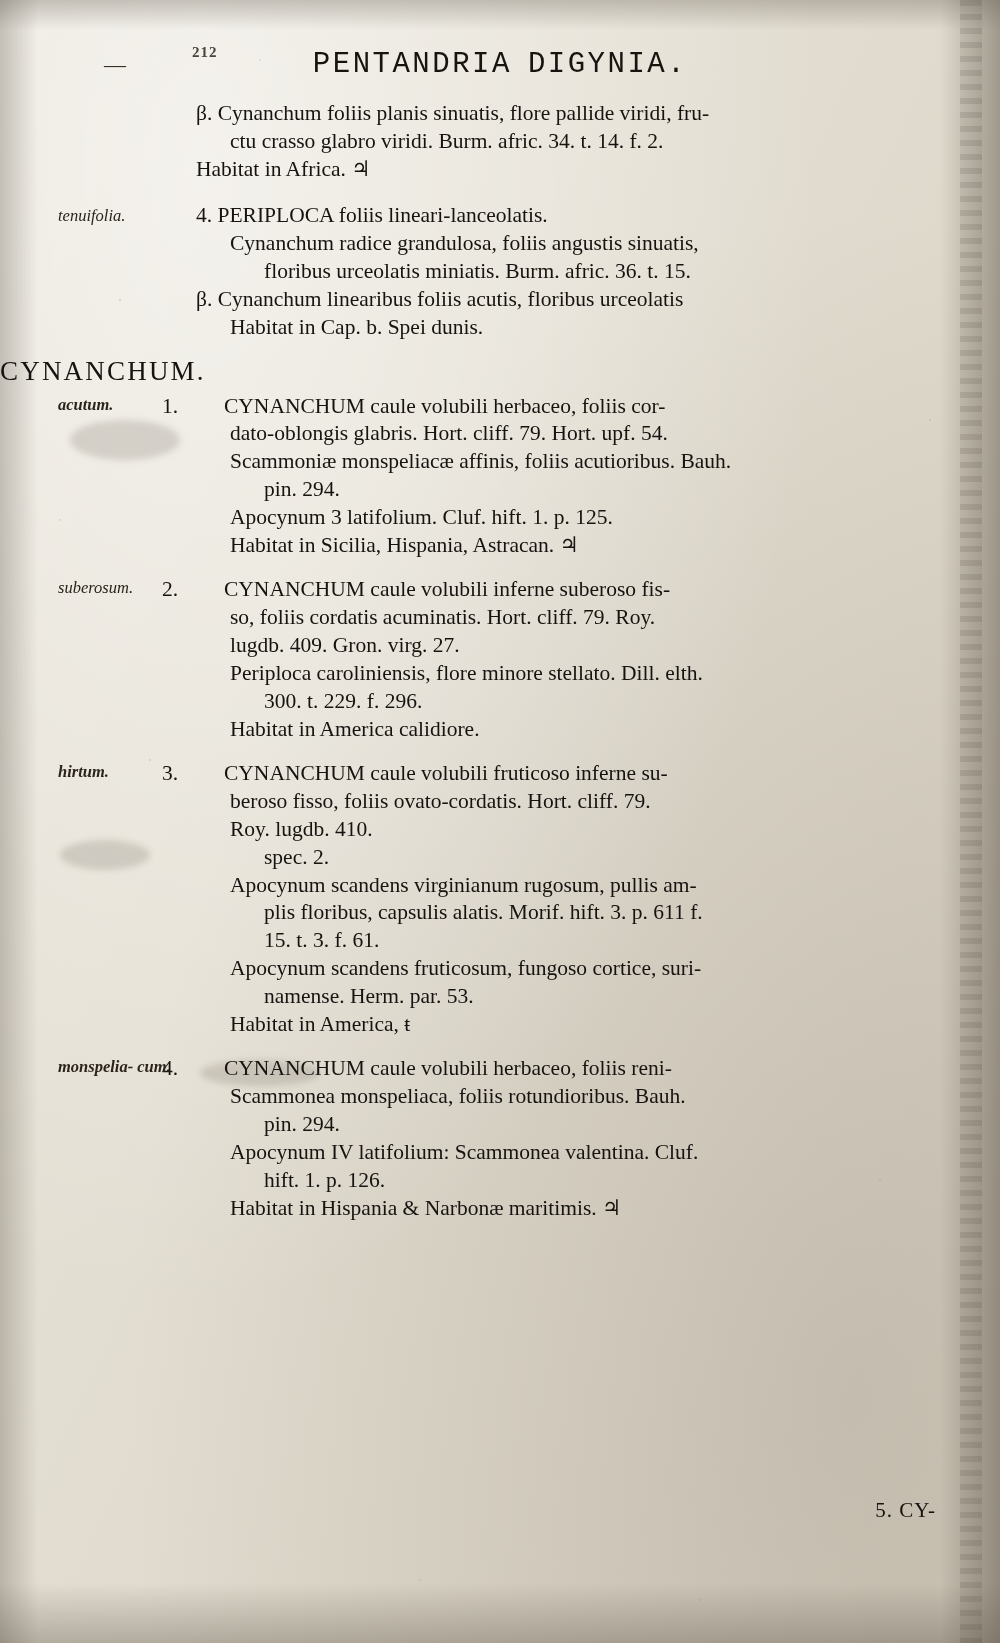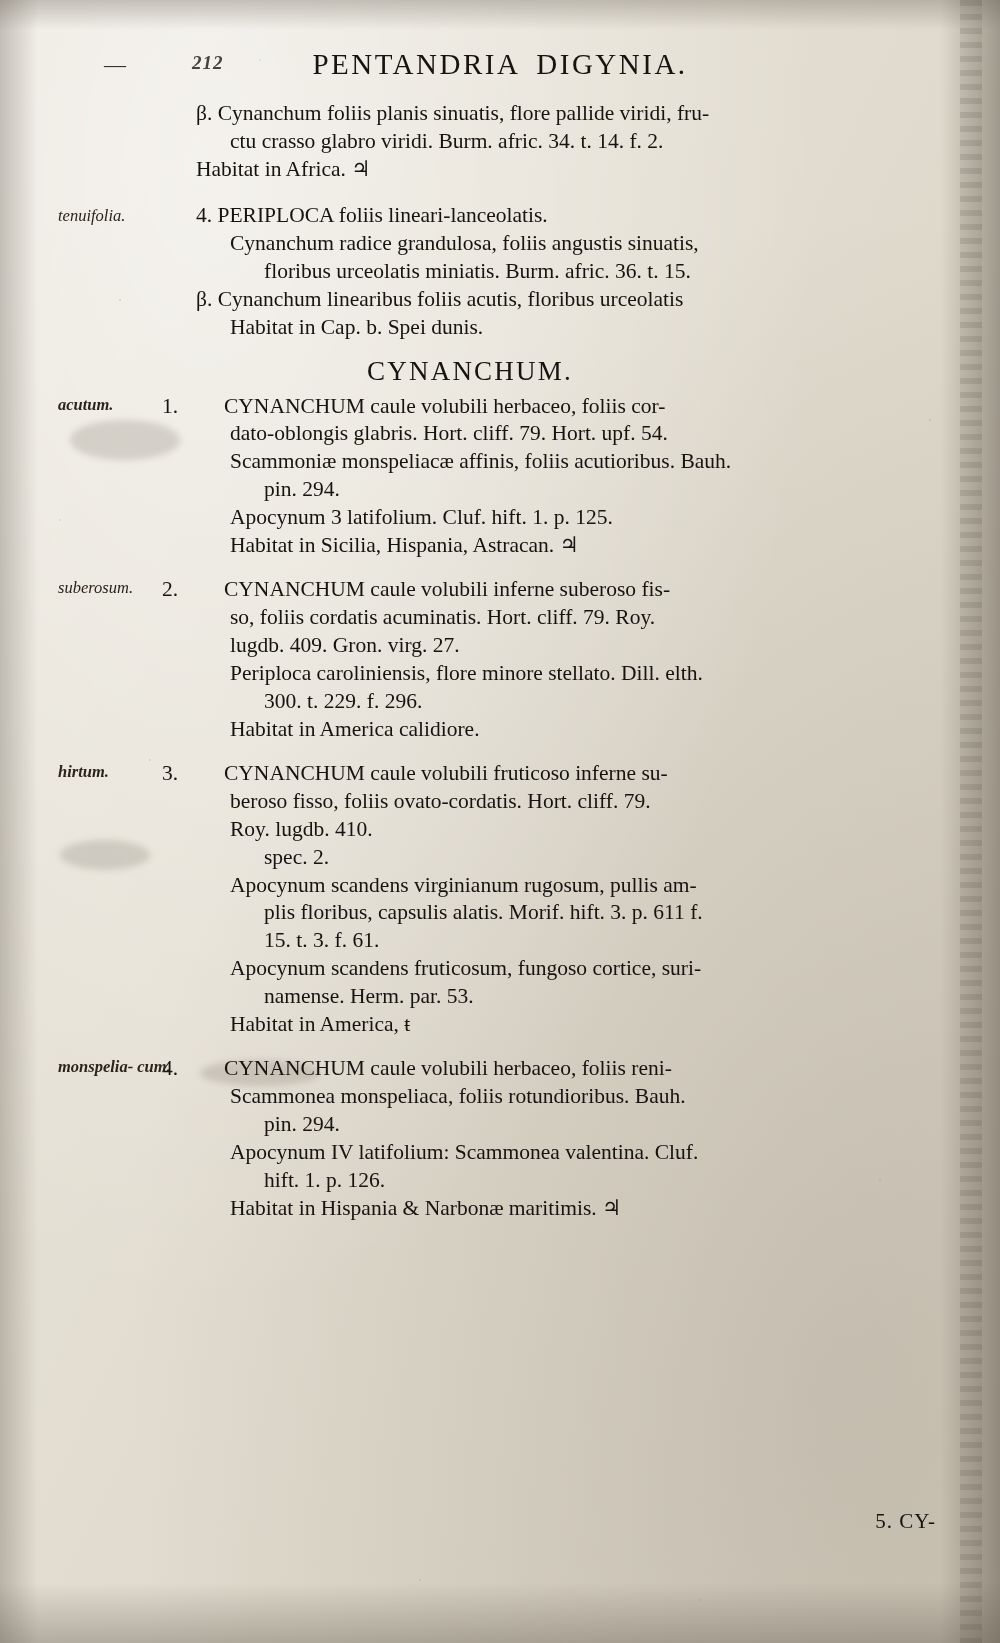--- a/index.html
+++ b/index.html
@@ -70,13 +70,12 @@
   }
   .folio {
     position: absolute;
-    left: 192px; top: 52px;
-    font-size: 19px;
+    left: 192px; top: 44px;
+    font-size: 15px;
     font-weight: bold;
     letter-spacing: 1px;
     color: #2a241c;
     opacity: .85;
-    font-style: italic;
   }
   .dash {
     position: absolute;

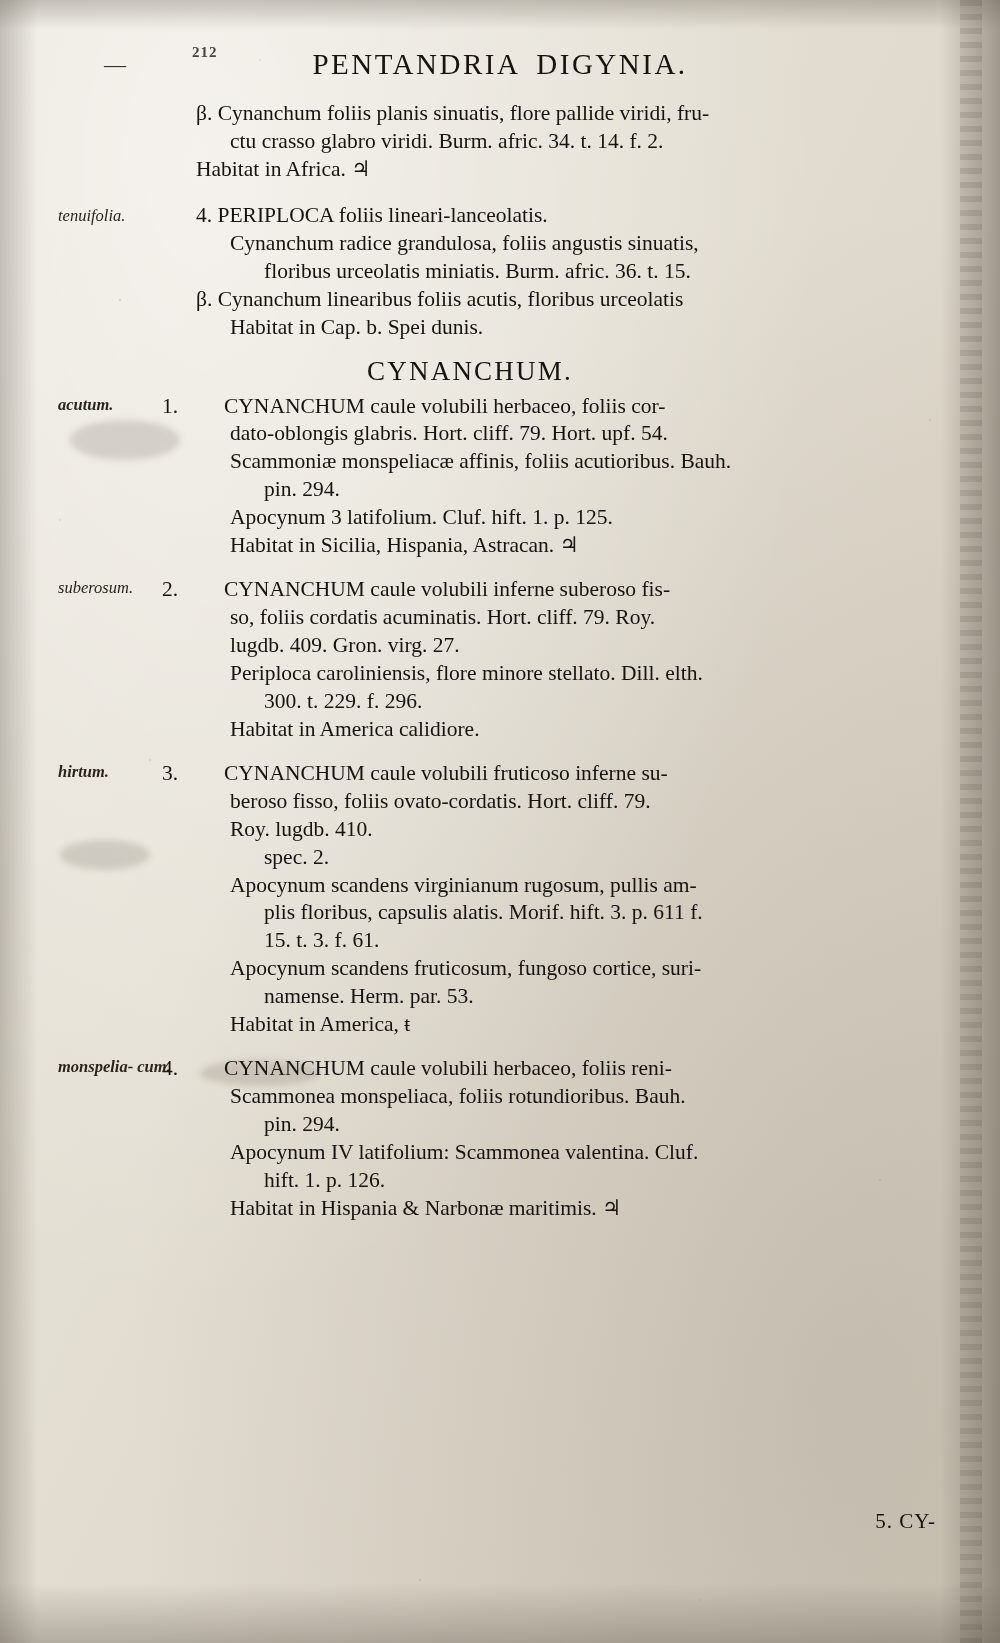--- a/index.html
+++ b/index.html
@@ -67,6 +67,7 @@
     display: flex;
     align-items: flex-end;
     justify-content: center;
+    font-family: Liberation Mono, monospace;
   }
   .folio {
     position: absolute;

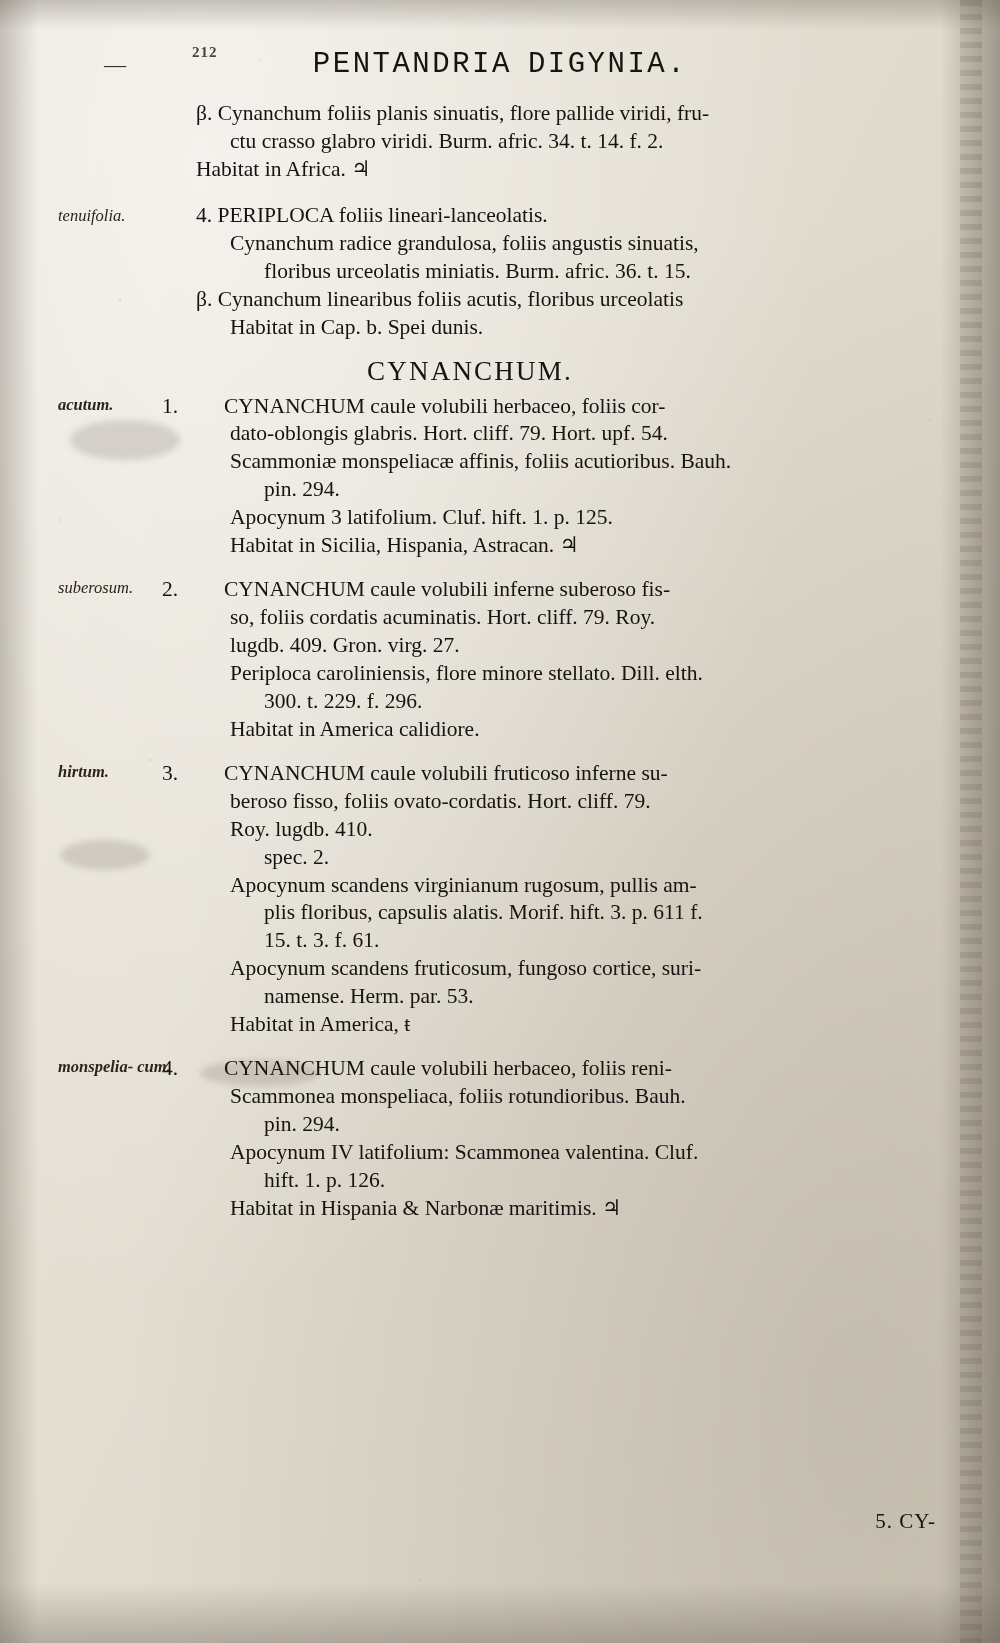--- a/index.html
+++ b/index.html
@@ -128,7 +128,6 @@
   .indent2 { padding-left: 34px; }
   .hang { padding-left: 34px; text-indent: -34px; }
   .section-title {
-    text-align: center;
     font-size: 27px;
     letter-spacing: 2.2px;
     margin: 14px 0 6px 0;

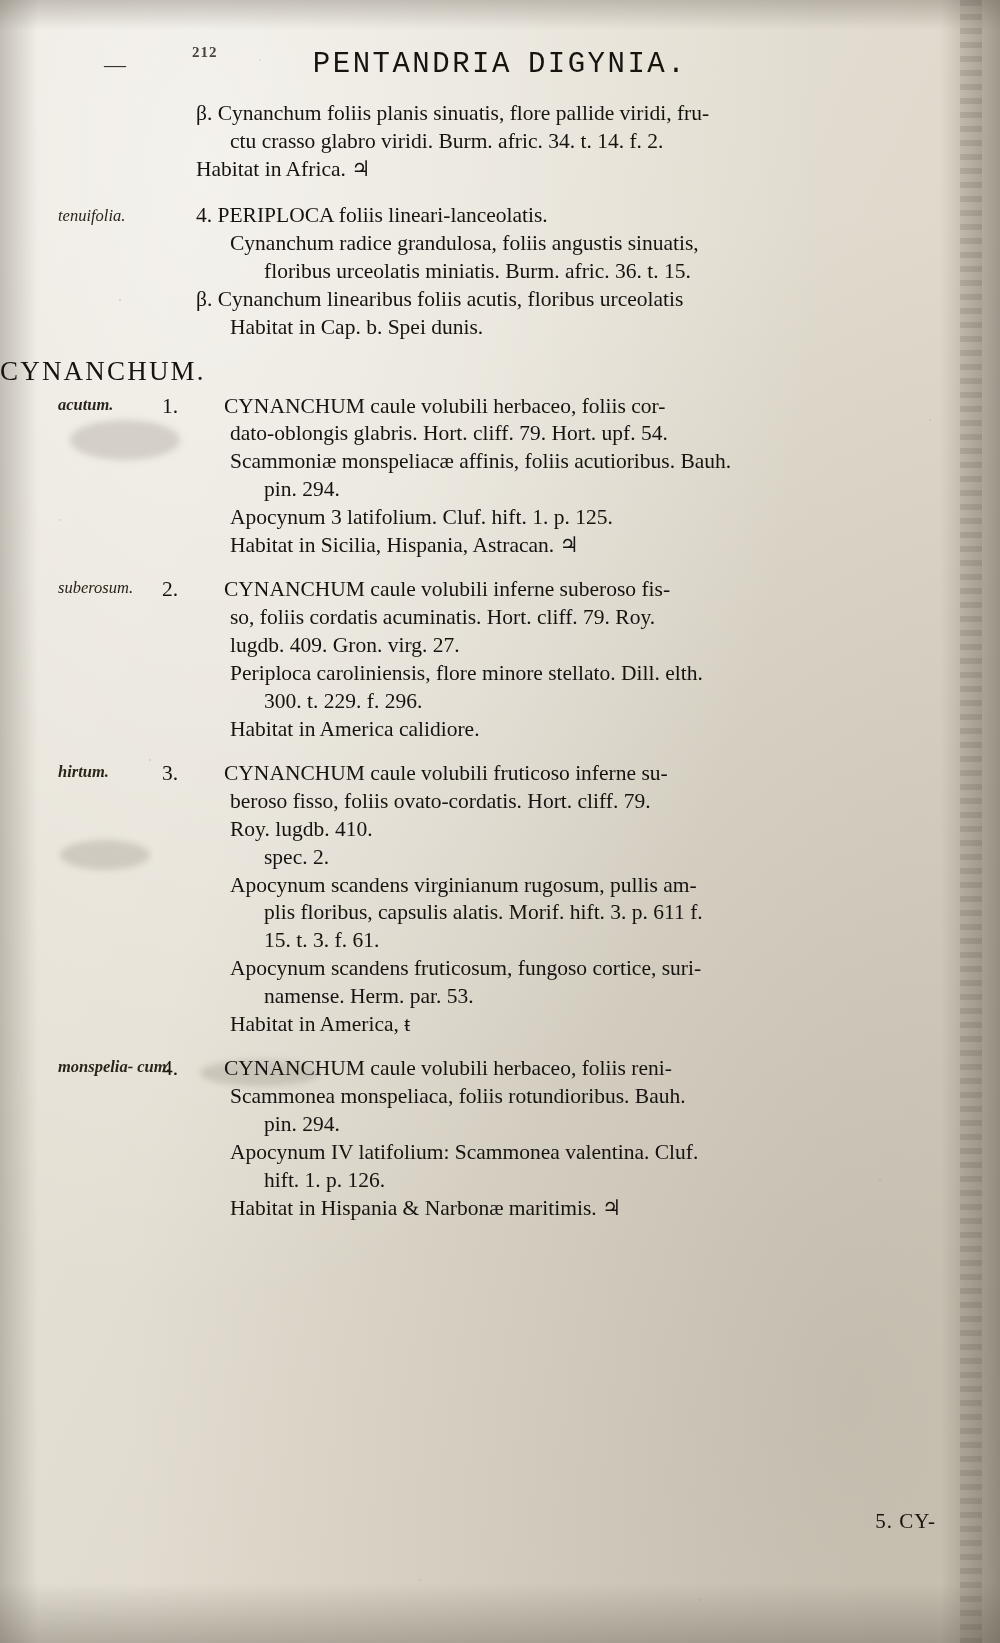--- a/index.html
+++ b/index.html
@@ -136,7 +136,7 @@
   .catchword {
     position: absolute;
     right: 64px;
-    bottom: 109px;
+    bottom: 120px;
     font-size: 21px;
     letter-spacing: 1px;
   }

